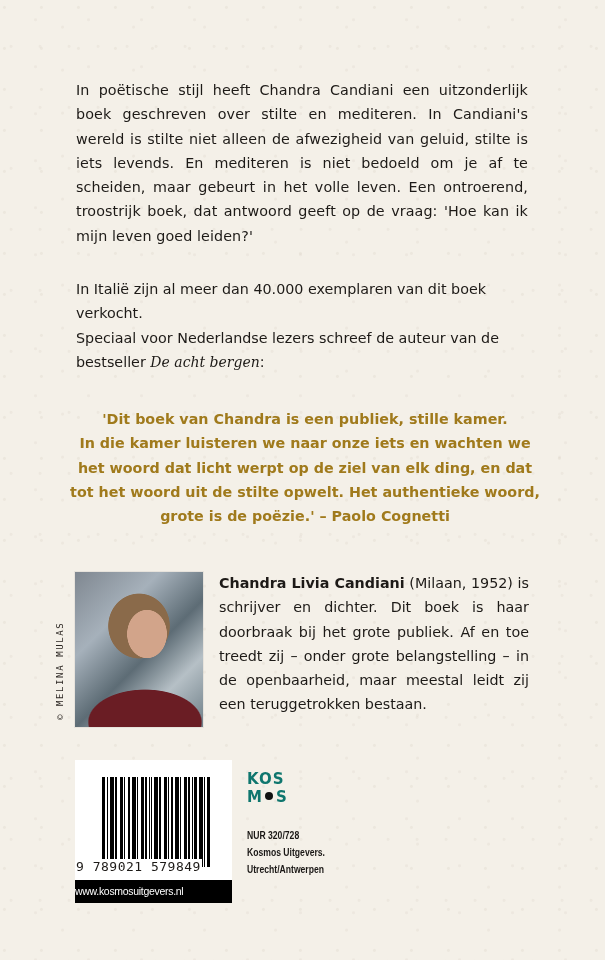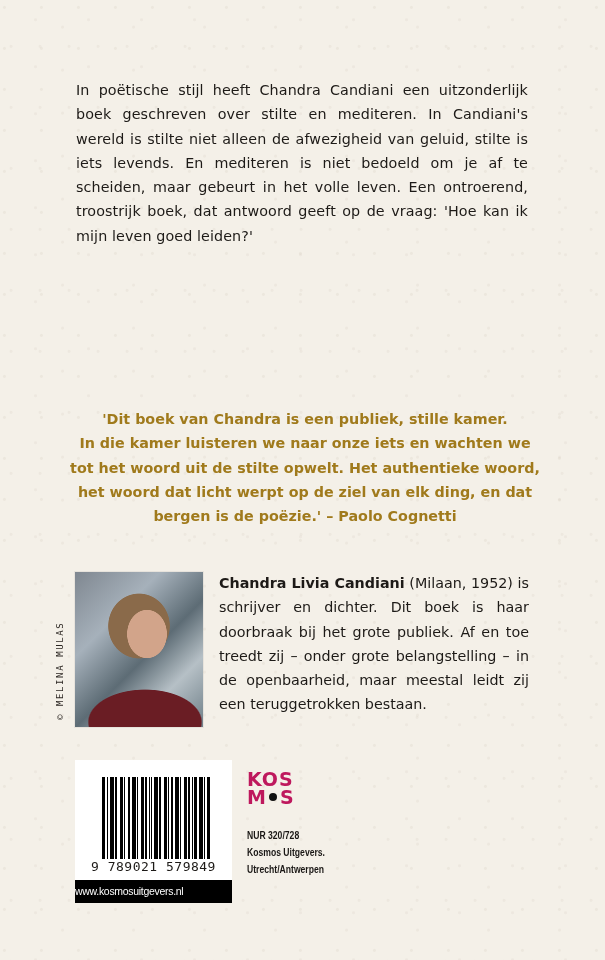--- a/index.html
+++ b/index.html
@@ -100,6 +100,10 @@
 
   <p class="blurb p1">In poëtische stijl heeft Chandra Candiani een uitzonderlijk boek geschreven over stilte en mediteren. In Candiani's wereld is stilte niet alleen de afwezigheid van geluid, stilte is iets levends. En mediteren is niet bedoeld om je af te scheiden, maar gebeurt in het volle leven. Een ontroerend, troostrijk boek, dat antwoord geeft op de vraag: 'Hoe kan ik mijn leven goed leiden?'</p>
 
+  <div class="para2">
+    <p>In Italië zijn al meer dan 40.000 exemplaren van dit boek verkocht.</p>
+    <p><span>Speciaal voor Nederlandse lezers schreef de auteur van de bestseller </span><em>De acht bergen</em><span>:</span></p>
+  </div>
 
   <div class="quote">
     <div>'Dit boek van Chandra is een publiek, stille kamer.</div>

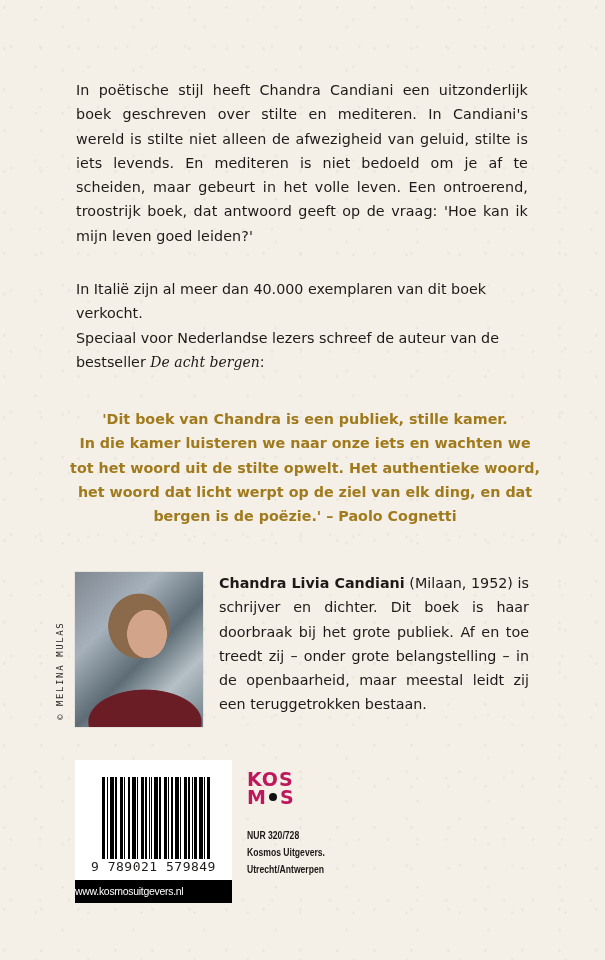--- a/index.html
+++ b/index.html
@@ -108,8 +108,8 @@
   <div class="quote">
     <div>'Dit boek van Chandra is een publiek, stille kamer.</div>
     <div>In die kamer luisteren we naar onze iets en wachten we</div>
+    <div>het woord dat licht werpt op de ziel van elk ding, en dat</div>
     <div>tot het woord uit de stilte opwelt. Het authentieke woord,</div>
-    <div>het woord dat licht werpt op de ziel van elk ding, en dat</div>
     <div>bergen is de poëzie.' – Paolo Cognetti</div>
   </div>
 

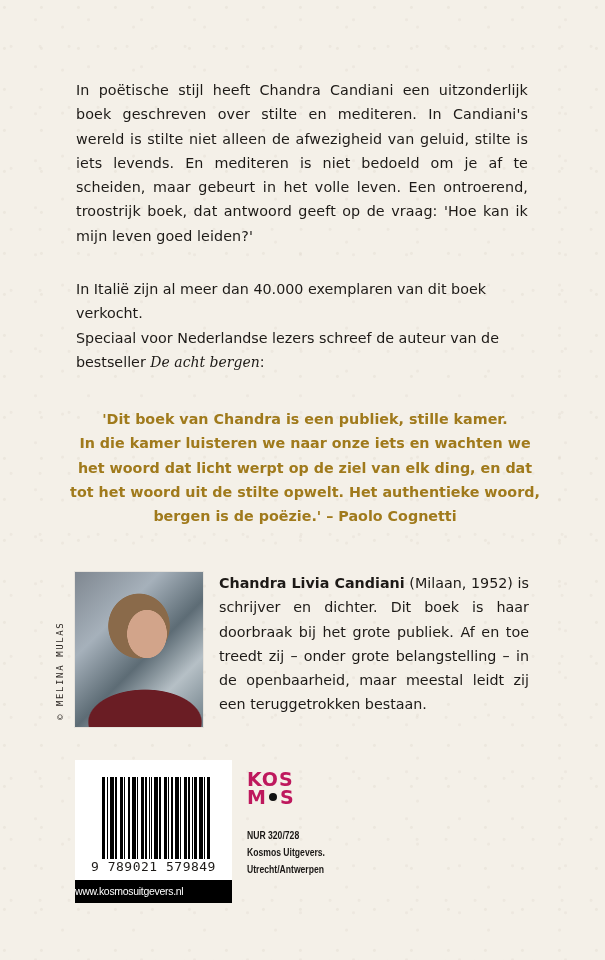--- a/index.html
+++ b/index.html
@@ -110,7 +110,7 @@
     <div>In die kamer luisteren we naar onze iets en wachten we</div>
     <div>het woord dat licht werpt op de ziel van elk ding, en dat</div>
     <div>tot het woord uit de stilte opwelt. Het authentieke woord,</div>
-    <div>bergen is de poëzie.' – Paolo Cognetti</div>
+    <div>grote is de poëzie.' – Paolo Cognetti</div>
   </div>
 
   <div class="photo"></div>

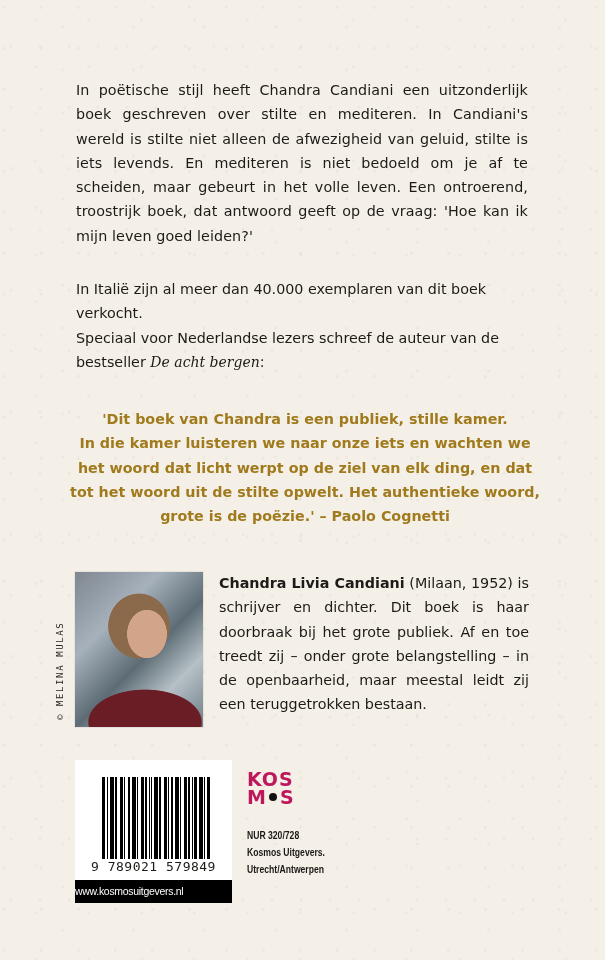--- a/index.html
+++ b/index.html
@@ -82,7 +82,7 @@
     .logo {
       position: absolute; left: 247px; top: 770px; width: 60px;
       font-family: "DejaVu Sans", sans-serif; font-weight: bold;
-      font-size: 19px; line-height: 18px; letter-spacing: 1px; color: #be185d;
+      font-size: 15px; line-height: 18px; letter-spacing: 1px; color: #0f766e;
     }
     .logo .row { display: block; white-space: nowrap; }
     .logo .dot { display: inline-block; width: 8px; height: 8px; background: #111; border-radius: 50%; margin: 0 3px 3px 2px; vertical-align: middle; }

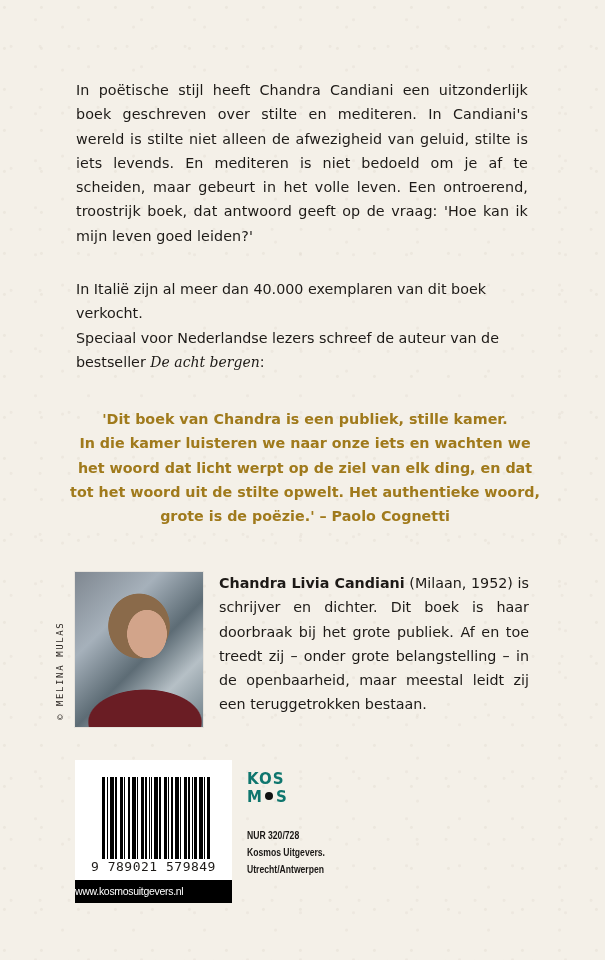--- a/index.html
+++ b/index.html
@@ -67,7 +67,7 @@
     .bars span { display: block; background: #000; height: 100%; }
     .bars span.gap { background: transparent; }
     .isbn {
-      position: absolute; left: 0; top: 99px; width: 157px; text-align: center;
+      position: absolute; left: 0; top: 99px; width: 157px; text-align: left;
       font-family: "DejaVu Sans Mono", monospace; font-size: 13px; letter-spacing: 0.5px;
       background: transparent;
     }

